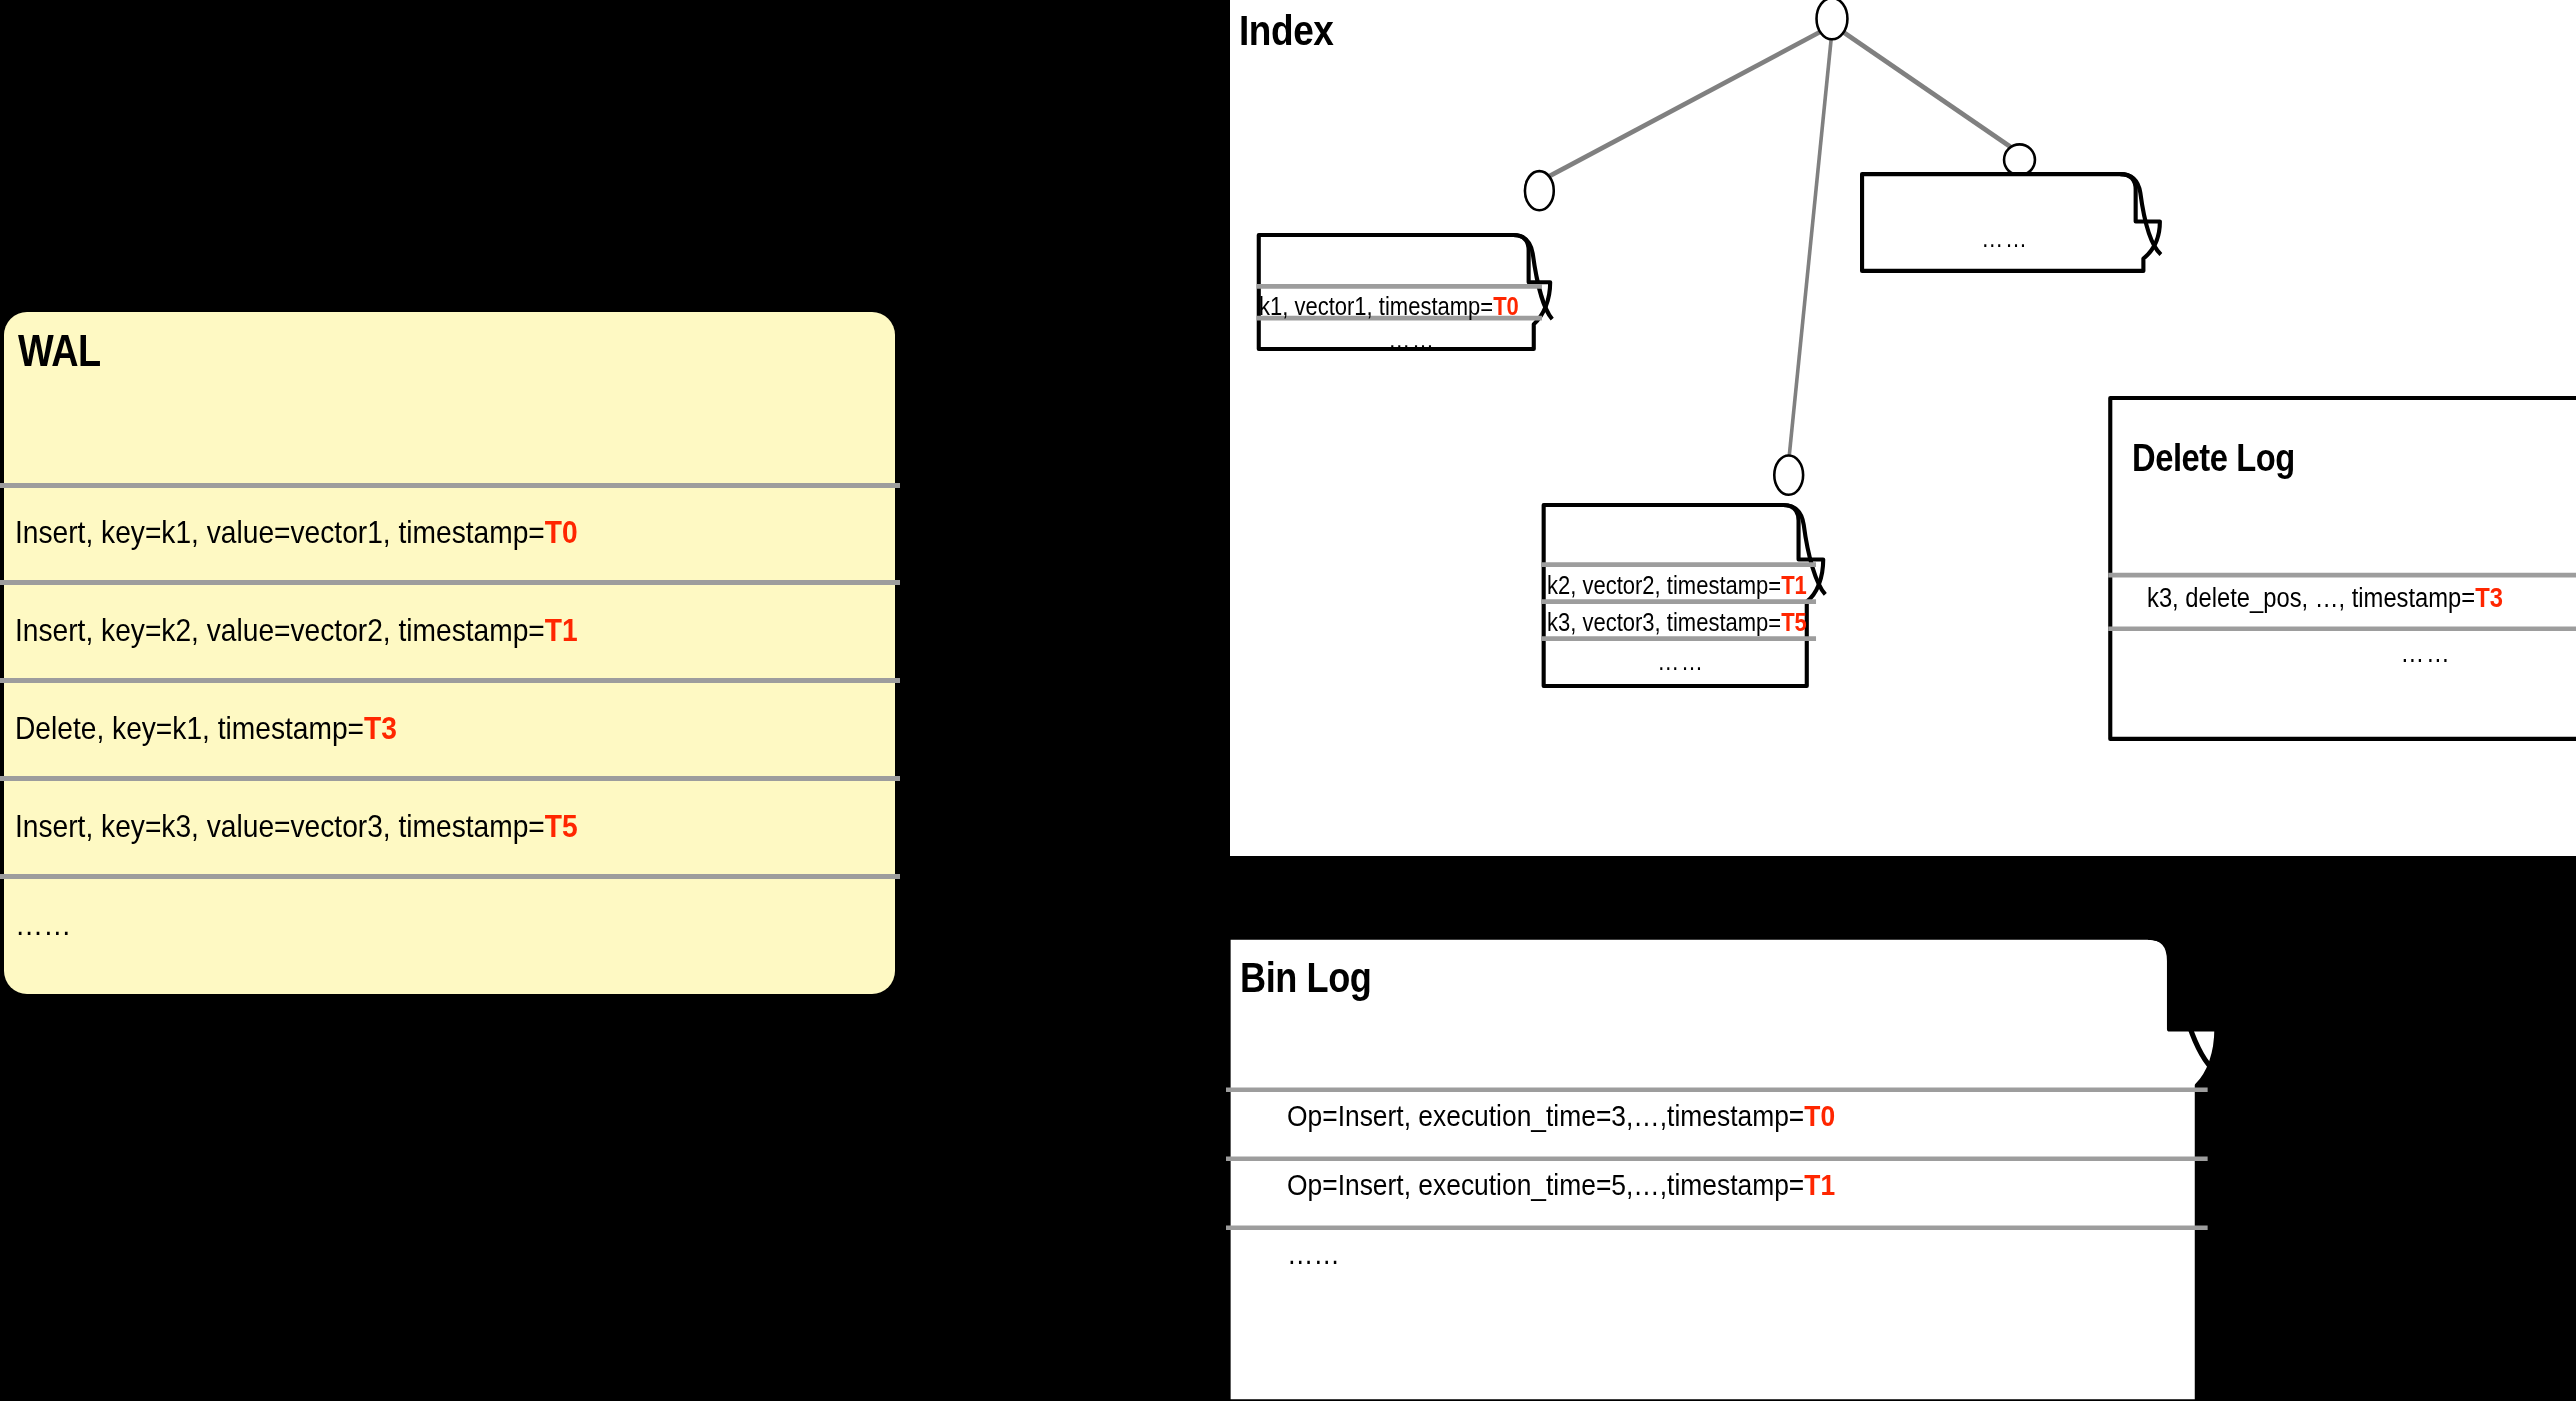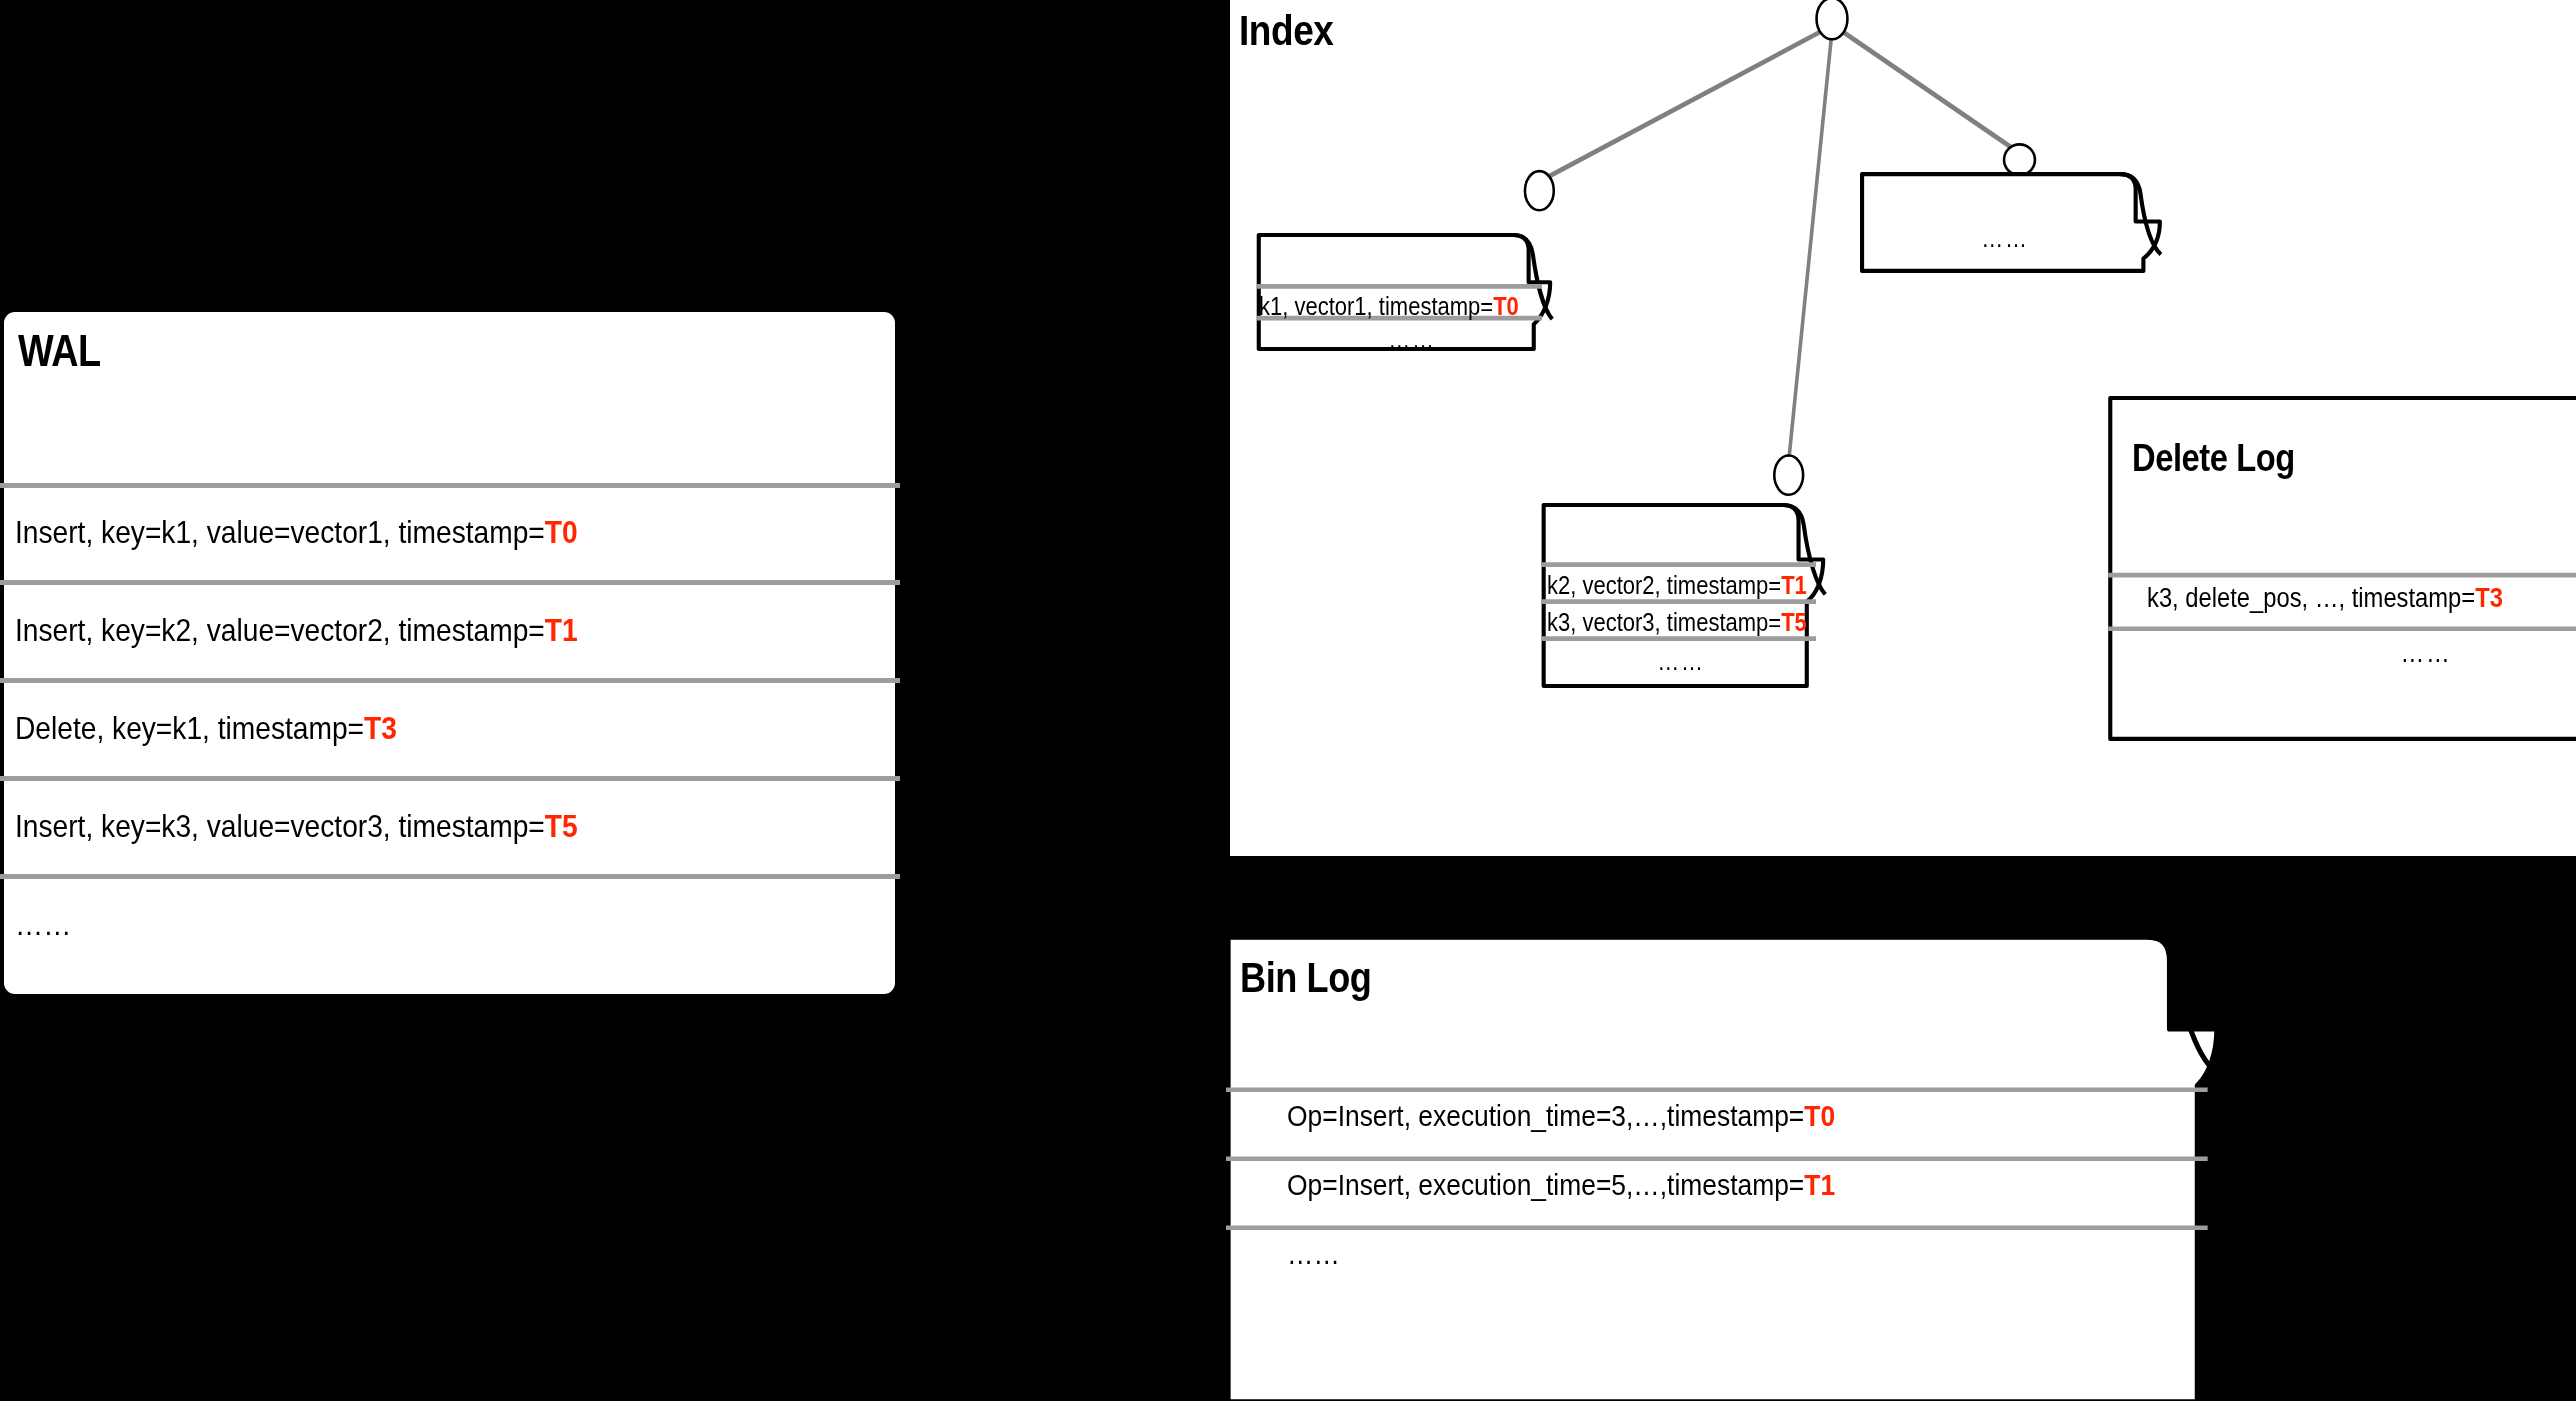--- a/index.html
+++ b/index.html
@@ -15,8 +15,8 @@
   .wal-card{
     position:absolute;
     left:4.1px;top:312px;width:891px;height:682px;
-    background:#ffffff;
-    border-radius:11px;
+    background:#fef9c3;
+    border-radius:23px;
     box-sizing:border-box;
   }
 

